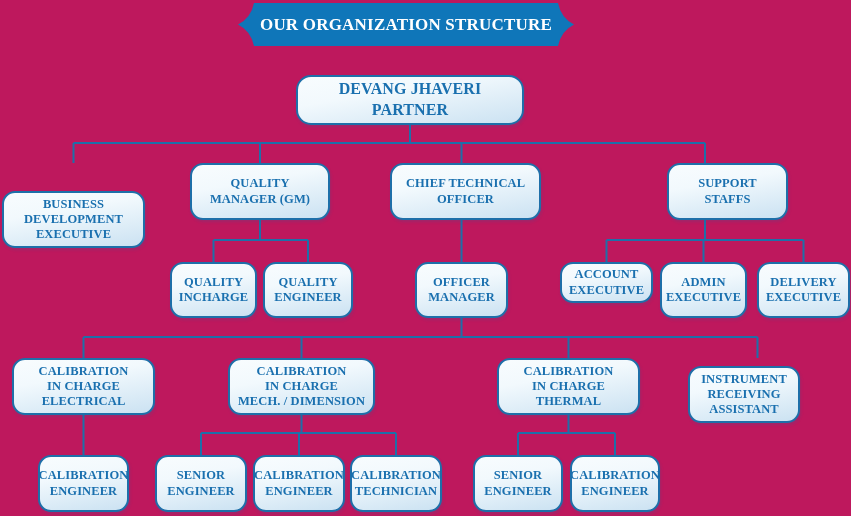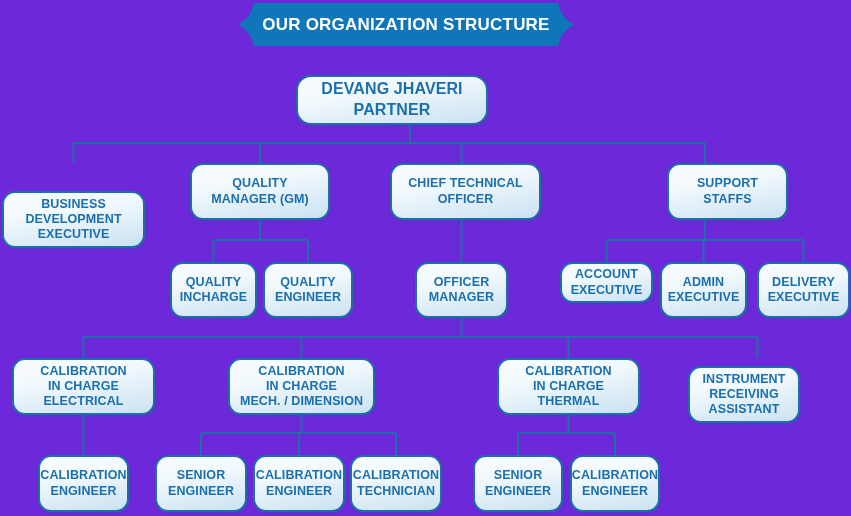--- a/index.html
+++ b/index.html
@@ -17,9 +17,9 @@
     position: relative;
     width: 851px;
     height: 516px;
-    background: #6d28d9;
+    background: #be185d;
     overflow: hidden;
-    font-family: Liberation Sans, sans-serif;
+    font-family: Liberation Serif, serif;
   }
   #connector-svg {
     position: absolute;

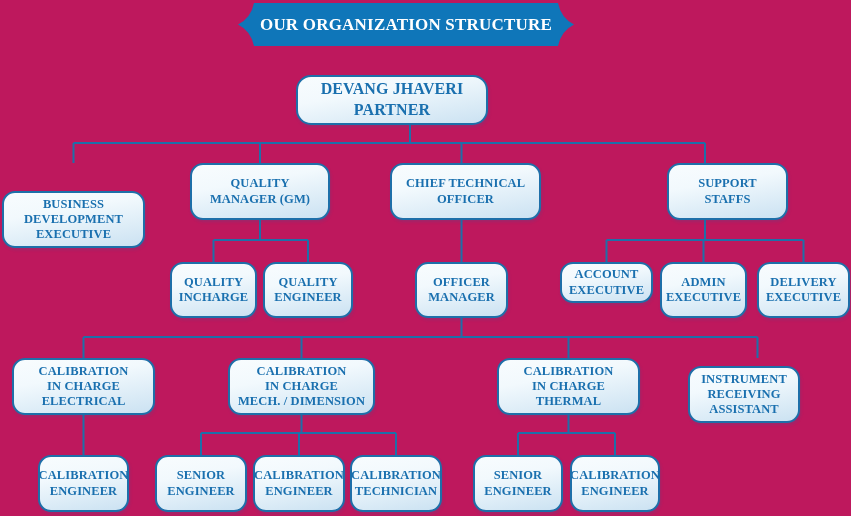--- a/index.html
+++ b/index.html
@@ -116,7 +116,7 @@
   <div class="ribbon-title" data-name="chart-title">OUR ORGANIZATION STRUCTURE</div>
 
   <div id="org-nodes" data-name="org-nodes-layer">
-      <div class="node" data-name="org-node-devang-jhaveri-partner" style="left: 296px; top: 75px; width: 192px; height: 50px;">
+      <div class="node" data-name="org-node-devang-jhaveri-partner" style="left: 296px; top: 75px; width: 228px; height: 50px;">
         <span class="node-label" data-name="org-node-label">DEVANG JHAVERI
 PARTNER</span>
       </div>

